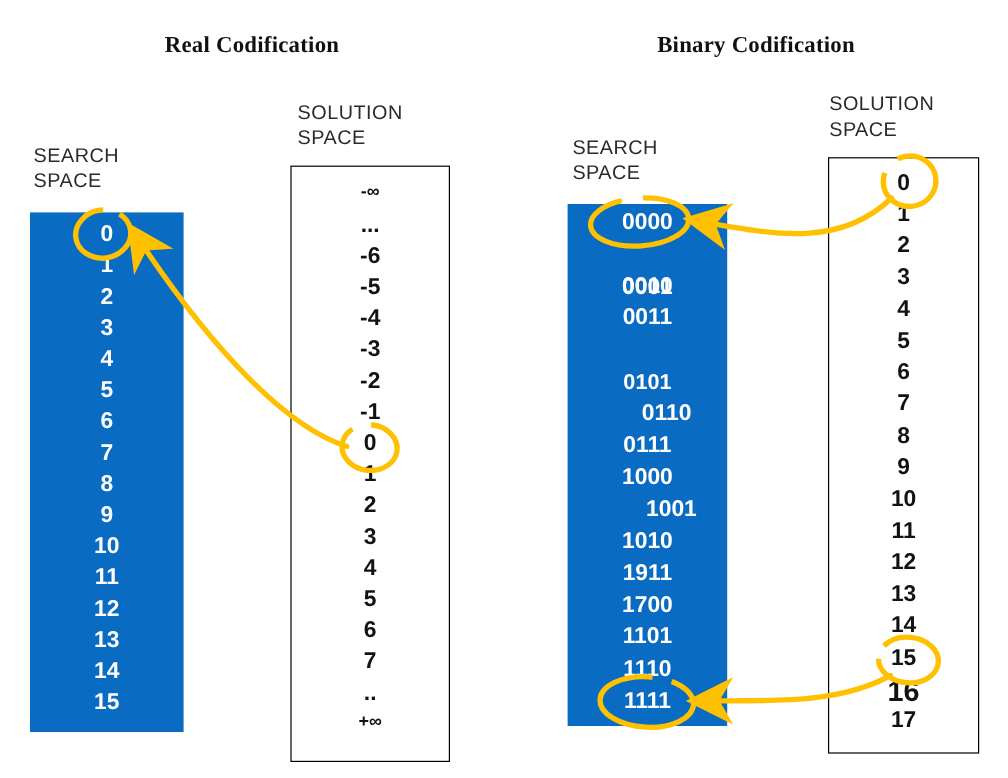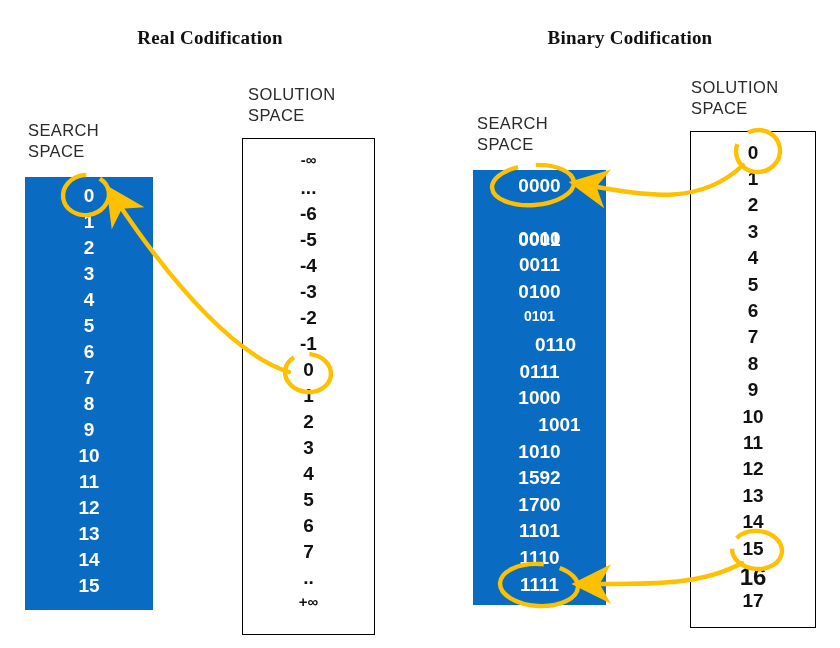--- a/index.html
+++ b/index.html
@@ -136,7 +136,6 @@
       <div class="row" style="top: 32.1px; font-size: 19px; height: 19px; margin-top: 28px;">0001</div>
       <div class="row" style="top: 58.7px; font-size: 19px; height: 19px;">0010</div>
       <div class="row" style="top: 85.3px; font-size: 19px; height: 19px;">0011</div>
-      <div class="row" style="top: 111.9px; font-size: 19px; height: 19px;">0100</div>
       <div class="row" style="top: 138.5px; font-size: 14px; height: 19px;">0101</div>
       <div class="row" style="top: 165.1px; font-size: 19px; height: 19px; padding-left: 32px;">0110</div>
       <div class="row" style="top: 191.7px; font-size: 19px; height: 19px;">0111</div>

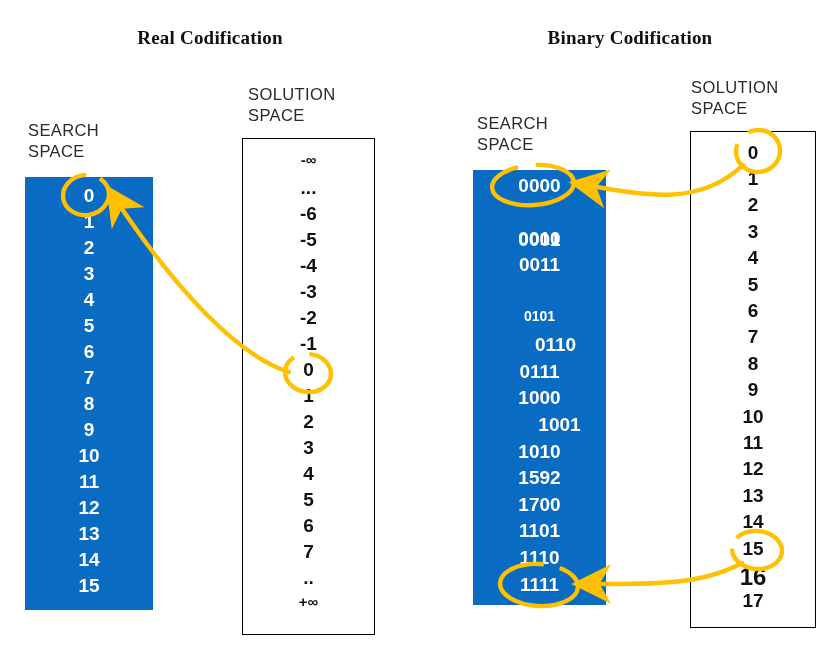--- a/index.html
+++ b/index.html
@@ -136,7 +136,7 @@
       <div class="row" style="top: 32.1px; font-size: 19px; height: 19px; margin-top: 28px;">0001</div>
       <div class="row" style="top: 58.7px; font-size: 19px; height: 19px;">0010</div>
       <div class="row" style="top: 85.3px; font-size: 19px; height: 19px;">0011</div>
-      <div class="row" style="top: 138.5px; font-size: 14px; height: 19px;">0101</div>
+      <div class="row" style="top: 138.5px; font-size: 18px; height: 19px;">0101</div>
       <div class="row" style="top: 165.1px; font-size: 19px; height: 19px; padding-left: 32px;">0110</div>
       <div class="row" style="top: 191.7px; font-size: 19px; height: 19px;">0111</div>
       <div class="row" style="top: 218.3px; font-size: 19px; height: 19px;">1000</div>

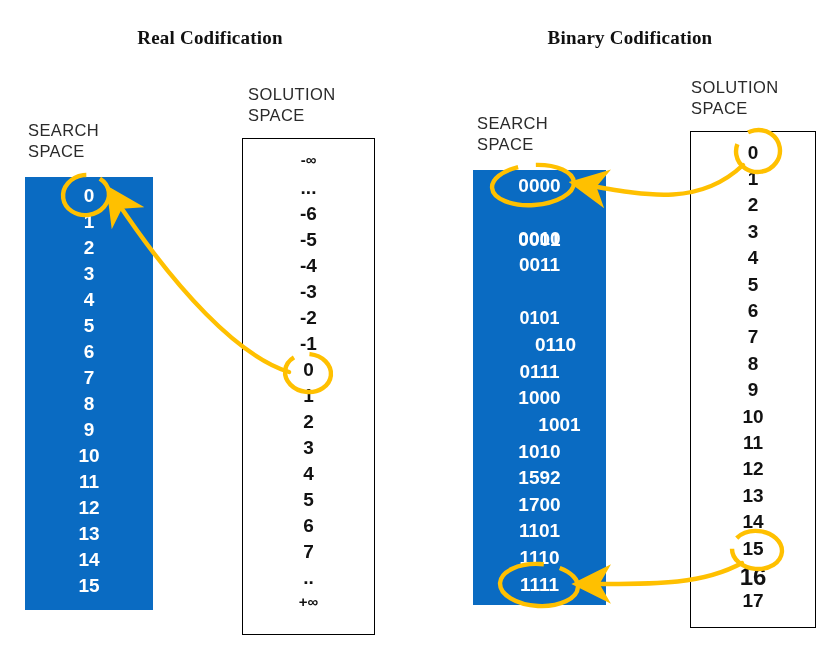--- a/index.html
+++ b/index.html
@@ -142,7 +142,7 @@
       <div class="row" style="top: 218.3px; font-size: 19px; height: 19px;">1000</div>
       <div class="row" style="top: 244.9px; font-size: 19px; height: 19px; margin-left: 40px;">1001</div>
       <div class="row" style="top: 271.5px; font-size: 19px; height: 19px;">1010</div>
-      <div class="row" style="top: 298.1px; font-size: 19px; height: 19px;">1592</div>
+      <div class="row" style="top: 298.1px; font-size: 19px; height: 19px;">1911</div>
       <div class="row" style="top: 324.7px; font-size: 19px; height: 19px;">1700</div>
       <div class="row" style="top: 351.3px; font-size: 19px; height: 19px;">1101</div>
       <div class="row" style="top: 377.9px; font-size: 19px; height: 19px;">1110</div>

